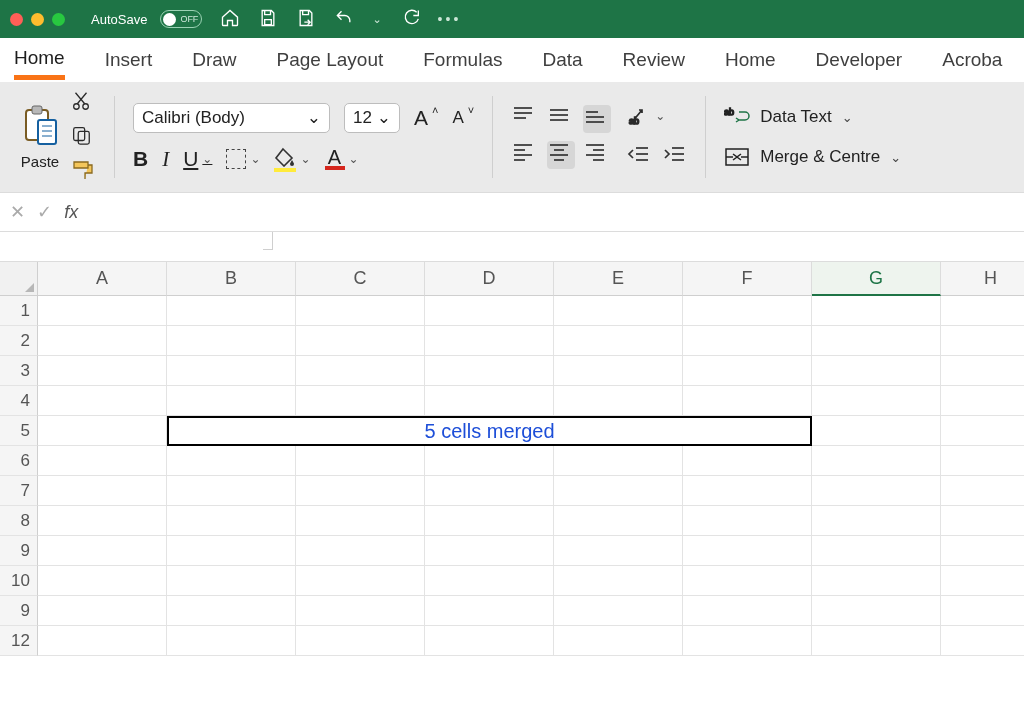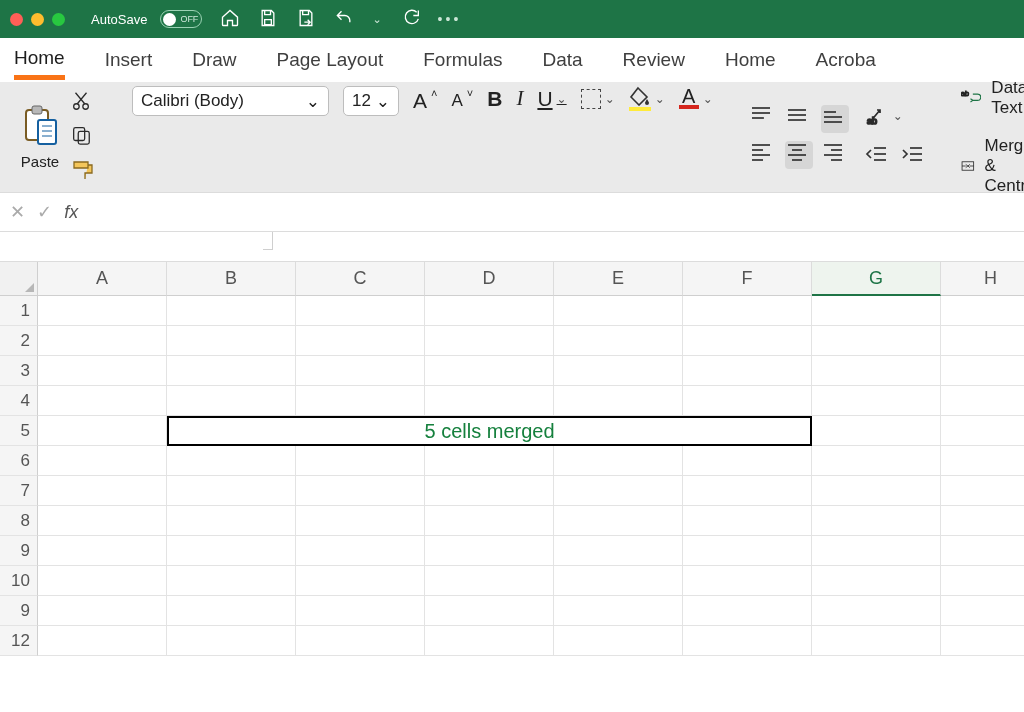--- a/index.html
+++ b/index.html
@@ -165,6 +165,7 @@
   <div class="tab">Data</div>
   <div class="tab">Review</div>
   <div class="tab">Home</div>
+  <div class="tab">Developer</div>
   <div class="tab">Acroba</div>
 </div>
 

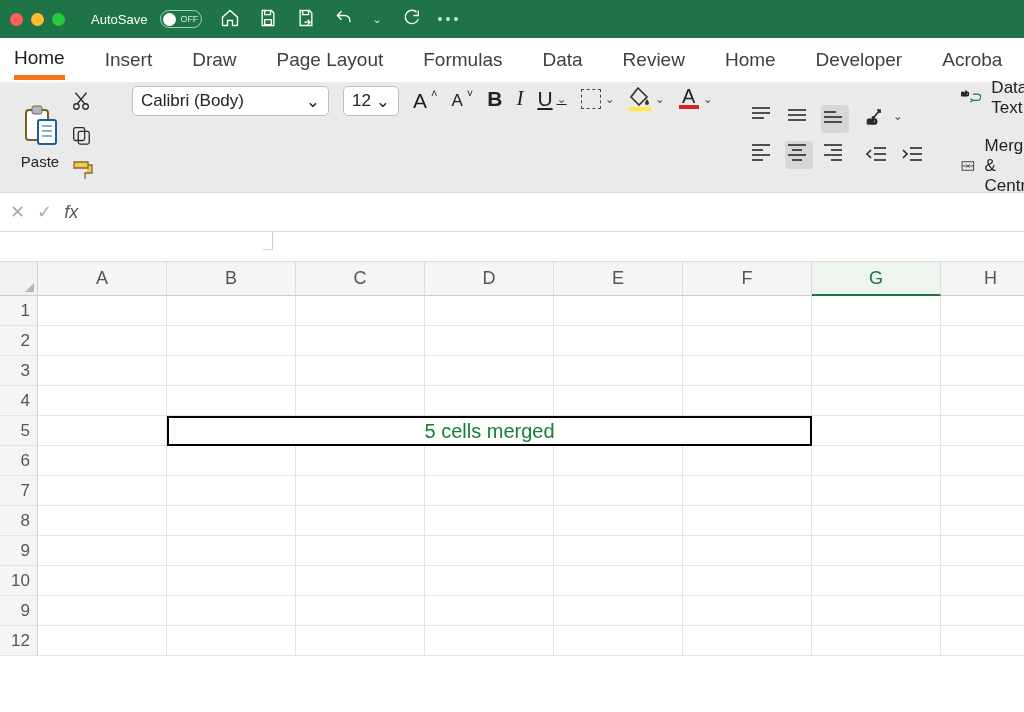--- a/index.html
+++ b/index.html
@@ -54,7 +54,7 @@
     gap: 8px;
   }
   .group { display:flex; flex-direction:row; align-items:center; gap:10px; height:100%; padding:0 10px;}
-  .group.col { flex-direction:row; justify-content:center; align-items:center; gap:2px;}
+  .group.col { flex-direction:column; justify-content:center; align-items:center; gap:2px;}
   .sep   { width:1px; height:82px; background:#cfcfcf; }
 
   .paste-block { display:flex; flex-direction:column; align-items:center; gap:4px; color:#222; font-size:15px;}

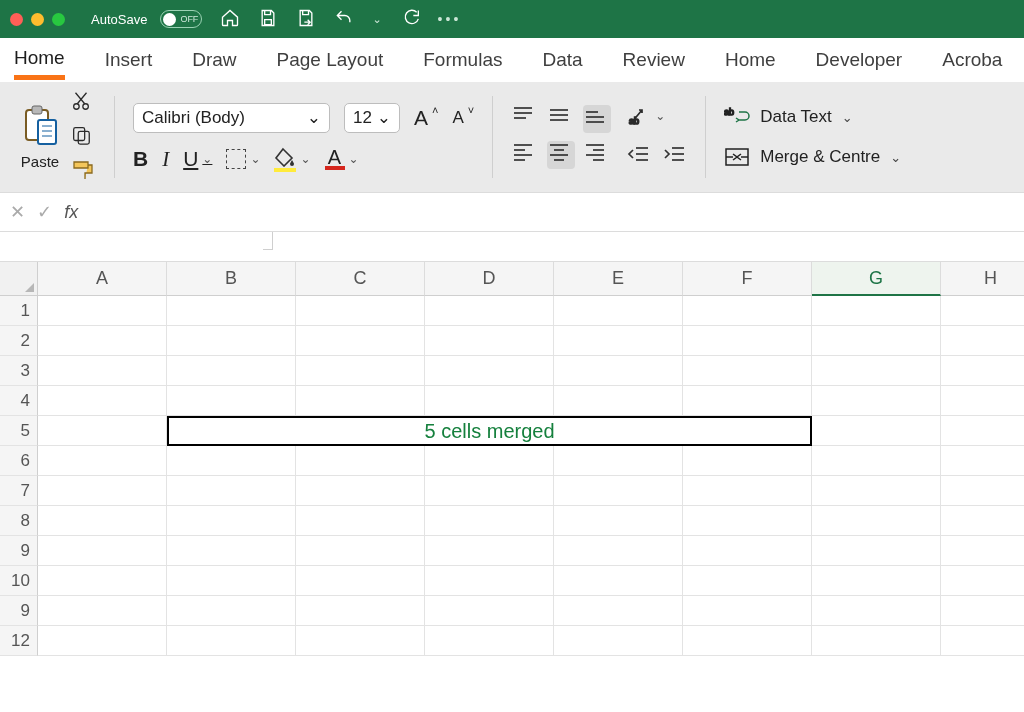--- a/index.html
+++ b/index.html
@@ -110,7 +110,7 @@
   .cells   { position:relative; }
   .row     { display:flex; }
   .cell    { width:129px; height:30px; border-right:1px solid #e3e3e3; border-bottom:1px solid #e3e3e3; }
-  .merged  { position:absolute; left:129px; top:120px; width:645px; height:30px; border:2.5px solid #000; background:#fff; display:flex; align-items:center; justify-content:center; font-size:20px; color:#15803d; }
+  .merged  { position:absolute; left:129px; top:120px; width:645px; height:30px; border:2.5px solid #000; background:#fff; display:flex; align-items:center; justify-content:center; font-size:20px; color:#1d4ed8; }
   .merged::before{content:""; position:absolute; inset:-1px; border:1px dashed rgba(0,0,0,.0);} 
   
   .grid-wrap { display:flex; flex-direction:column; }

